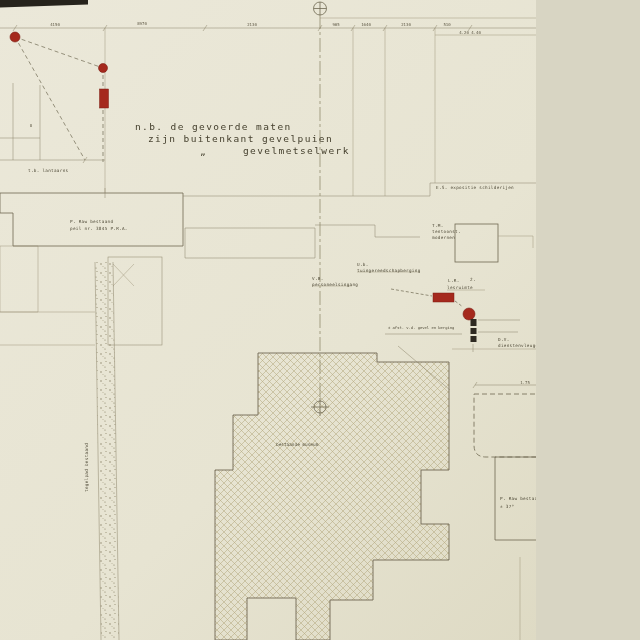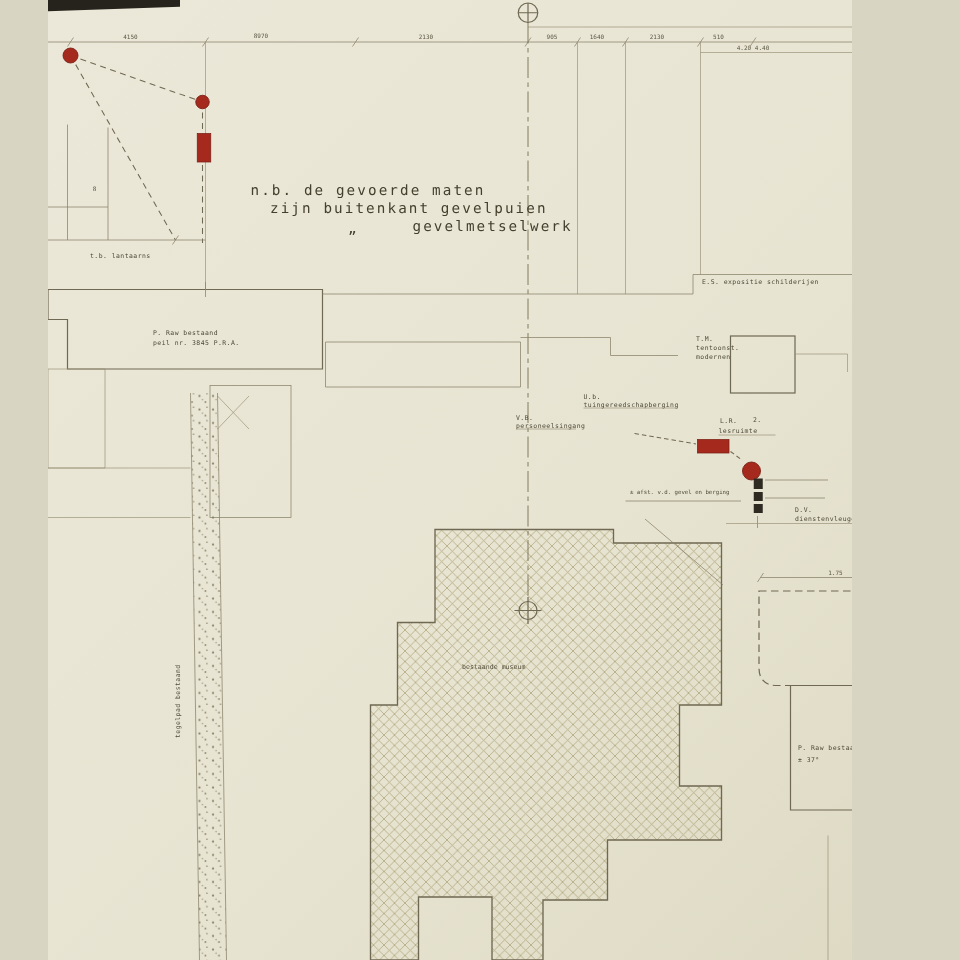--- a/index.html
+++ b/index.html
@@ -4,7 +4,7 @@
 <style>
   html,body{margin:0;padding:0;background:#d8d5c3;}
   #sheet{width:536px;height:640px;position:relative;overflow:hidden;
-         box-shadow:inset 0 0 90px rgba(90,82,55,.25);margin-left:32px;}
+         box-shadow:inset 0 0 90px rgba(90,82,55,.25);}
   svg{display:block;}
   text{font-family:"DejaVu Sans Mono", monospace; fill:#4f4a38;}
   .note{font-size:9.5px;letter-spacing:1.4px;fill:#45402e;}

